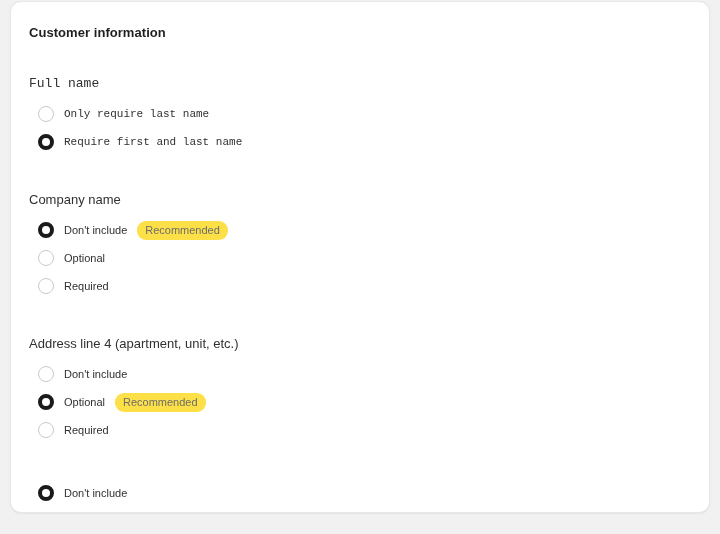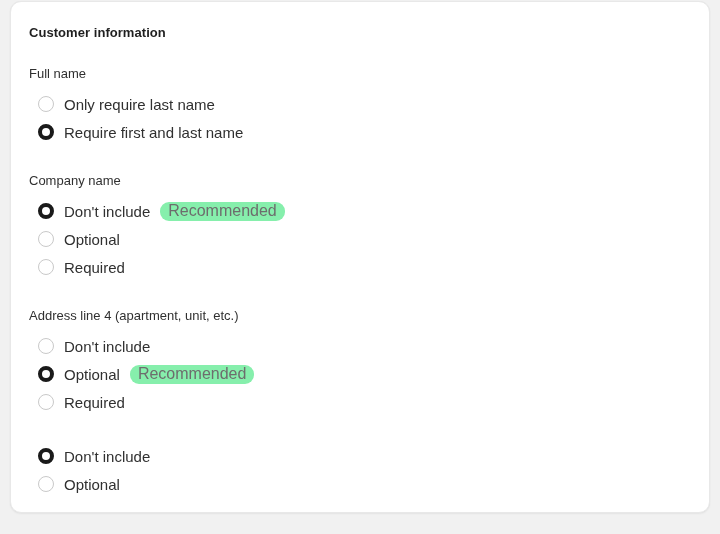--- a/index.html
+++ b/index.html
@@ -43,7 +43,8 @@
     margin-top: 26px;
   }
   .group.first {
-    margin-top: 24px;
+    margin-top: 34px;
+    font-family: Liberation Mono, monospace;
   }
 
   .group-label {

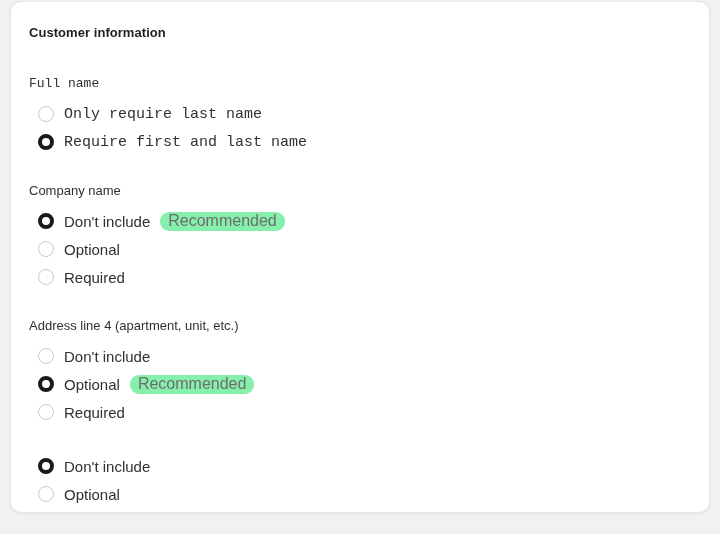--- a/index.html
+++ b/index.html
@@ -77,7 +77,7 @@
   }
 
   .option-label {
-    font-size: 15px;
+    font-size: 11px;
     color: #303030;
     line-height: 17px;
     margin-left: 10px;

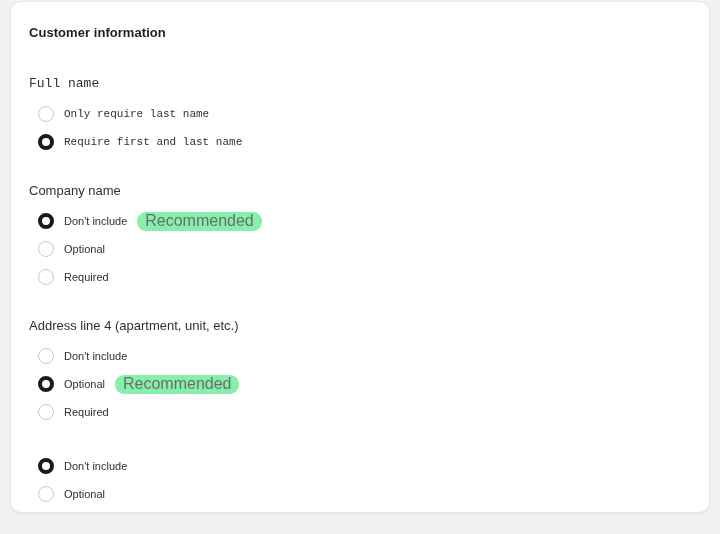--- a/index.html
+++ b/index.html
@@ -40,7 +40,7 @@
   }
 
   .group {
-    margin-top: 26px;
+    margin-top: 35px;
   }
   .group.first {
     margin-top: 34px;

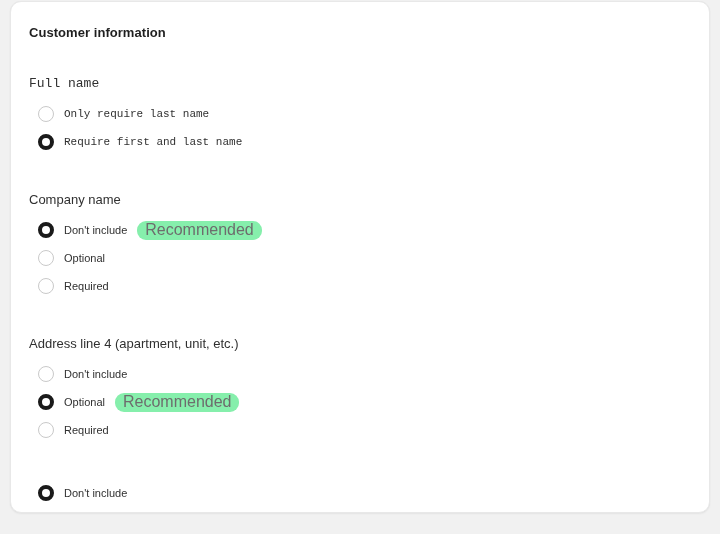--- a/index.html
+++ b/index.html
@@ -88,9 +88,9 @@
     display: inline-block;
     margin-left: 10px;
     padding: 3px 8px 4px 8px;
-    background: #86efac;
+    background: #fde047;
     color: #6d6d6d;
-    font-size: 16px;
+    font-size: 11px;
     line-height: 12px;
     border-radius: 9px;
     white-space: nowrap;

